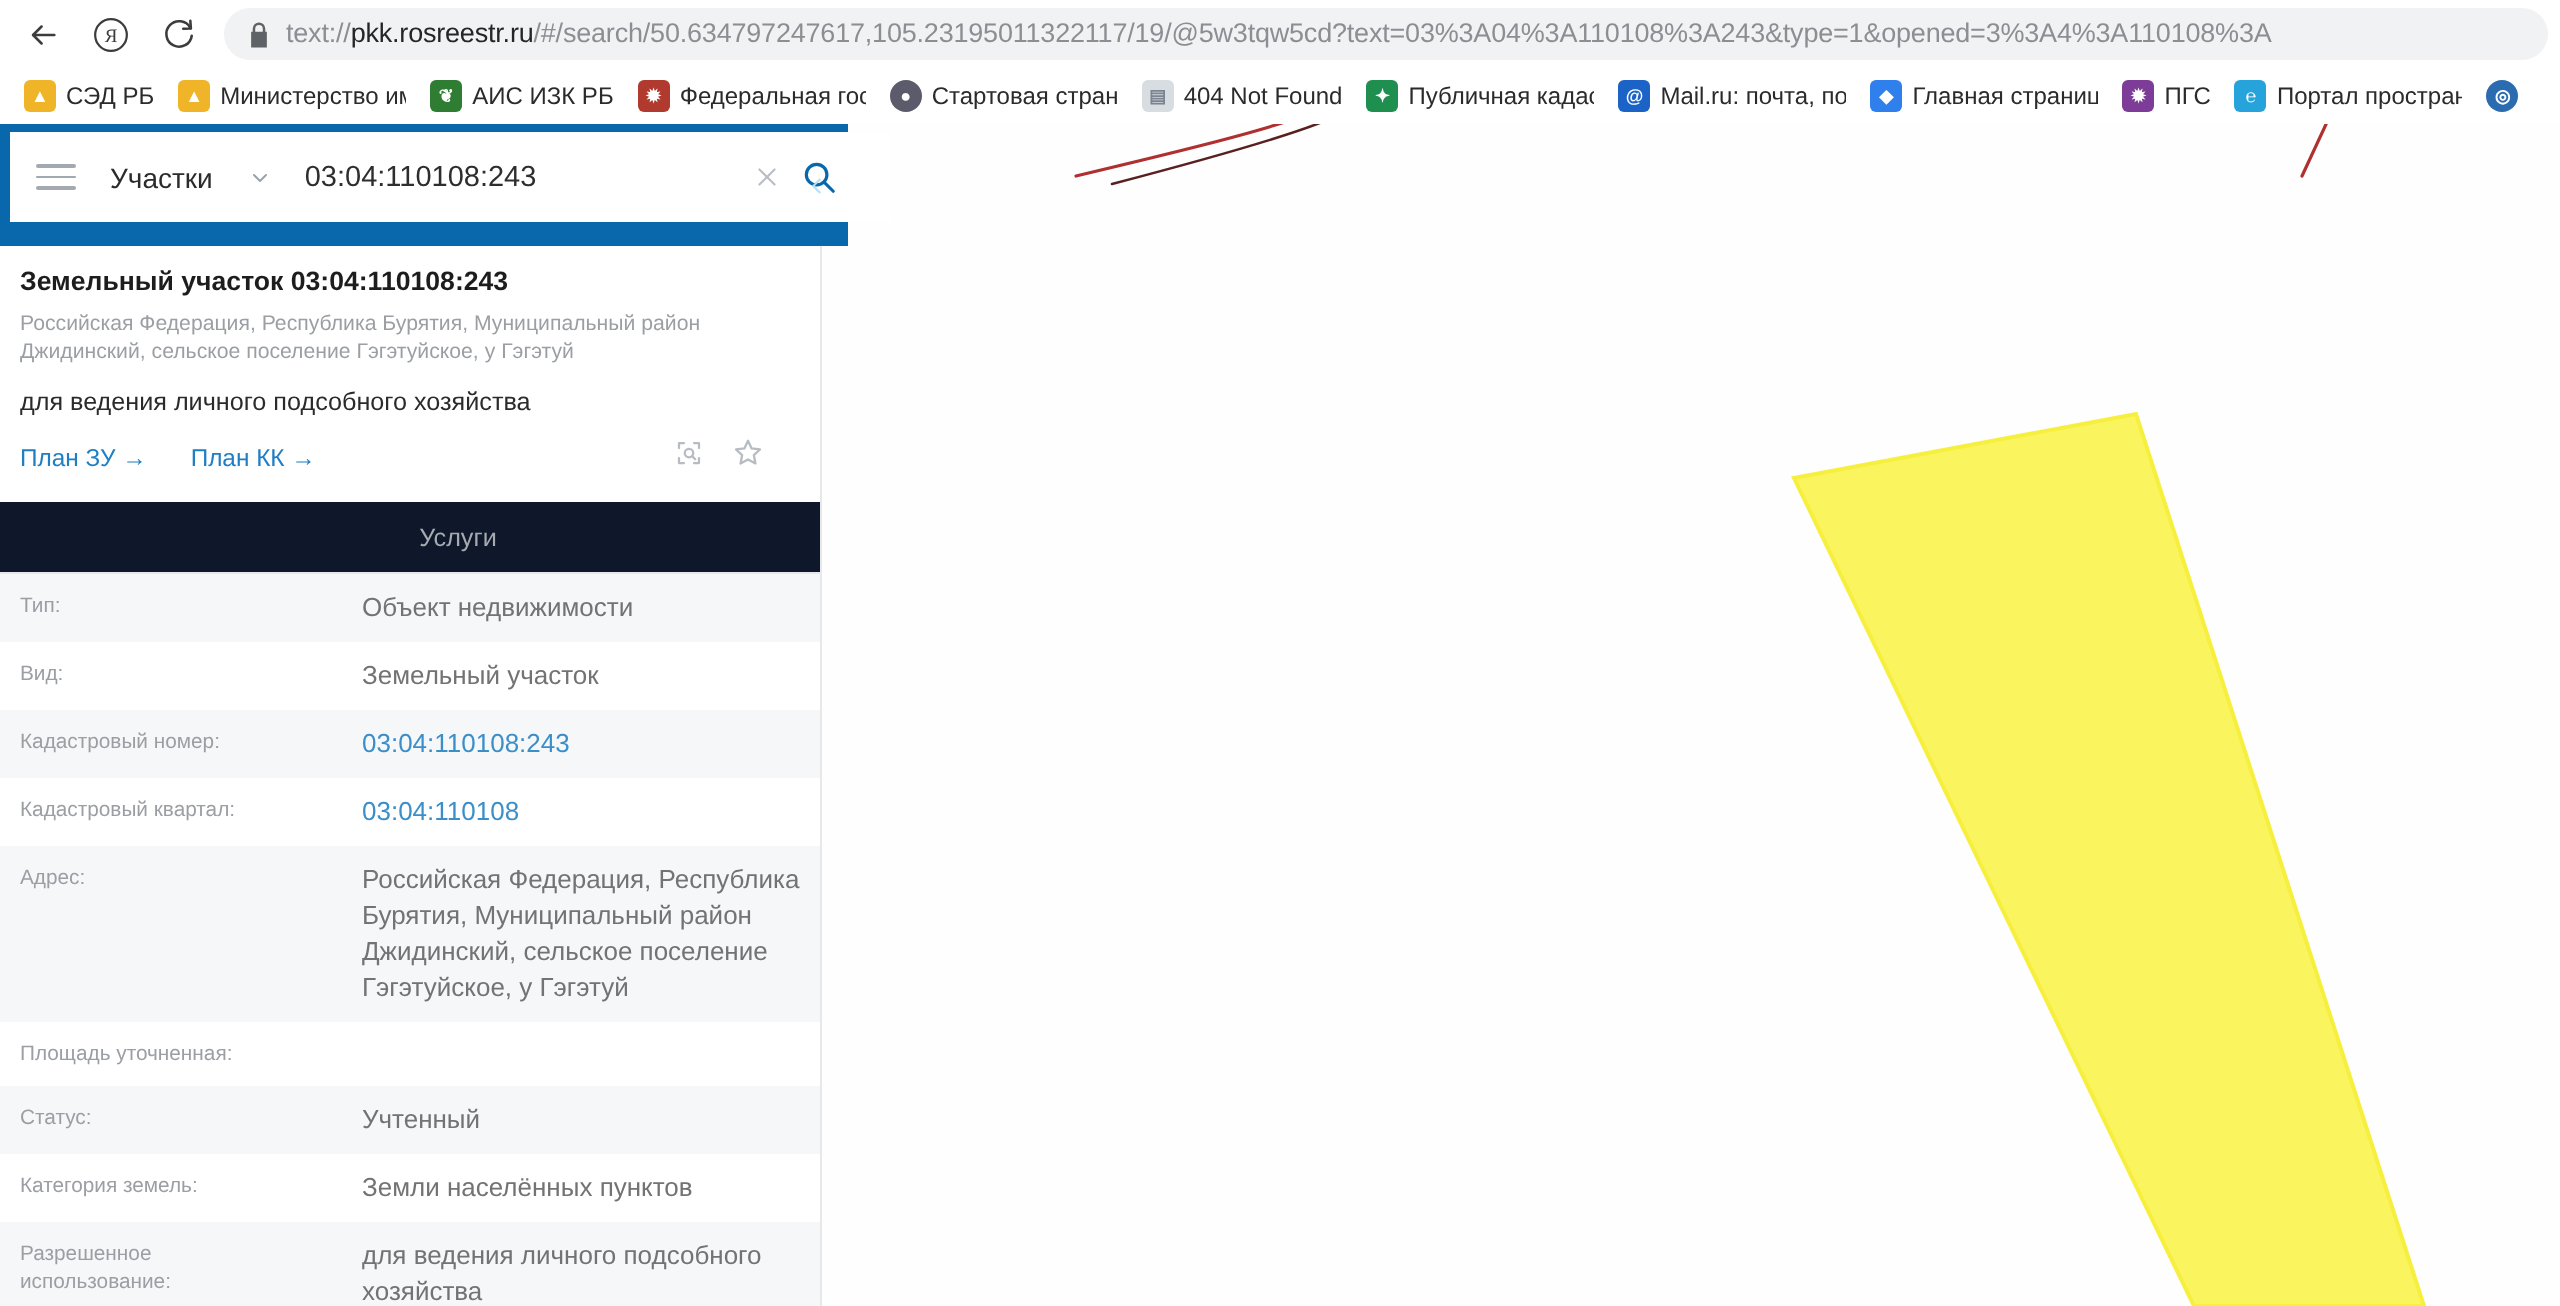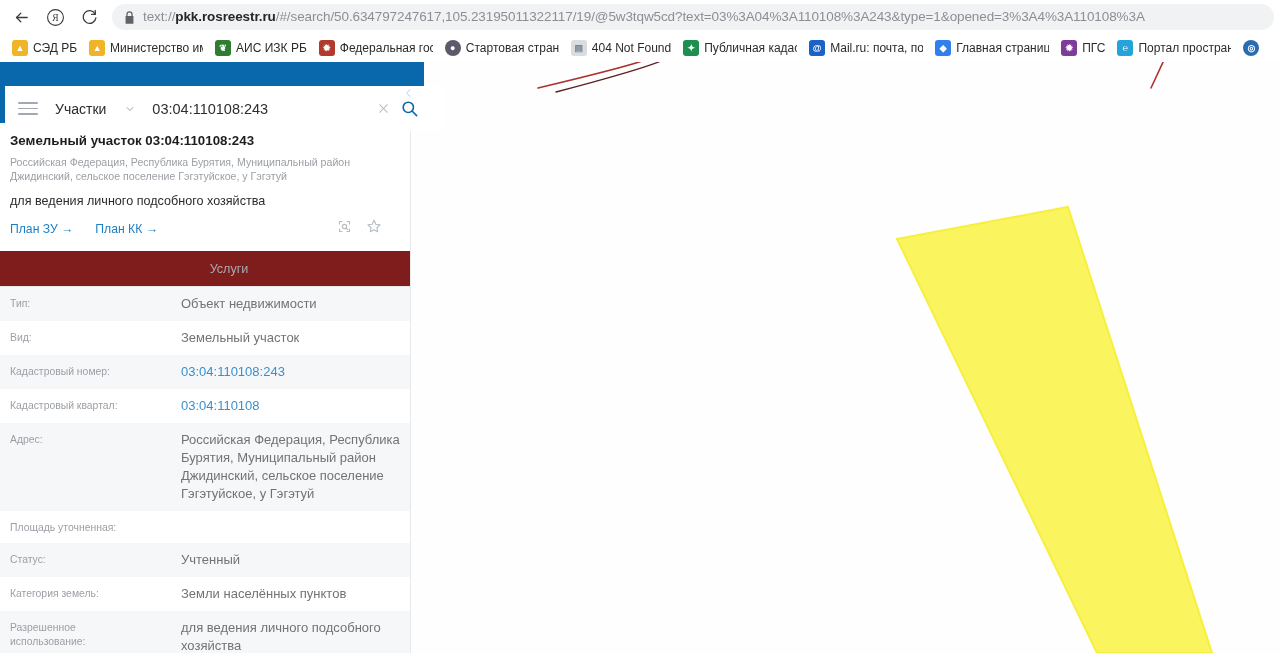--- a/index.html
+++ b/index.html
@@ -37,7 +37,7 @@
     font-size: 13.5px; color: #8b8f94; white-space: nowrap; overflow: hidden;
     letter-spacing: -0.1px; line-height: 26px;
   }
-  .url-text b { color: #262626; font-weight: 700; }
+  .url-text b { color: #262626; font-weight: 400; }
 
   .bookmarks-row {
     position: absolute; top: 34px; left: 0; width: 1280px; height: 28px;

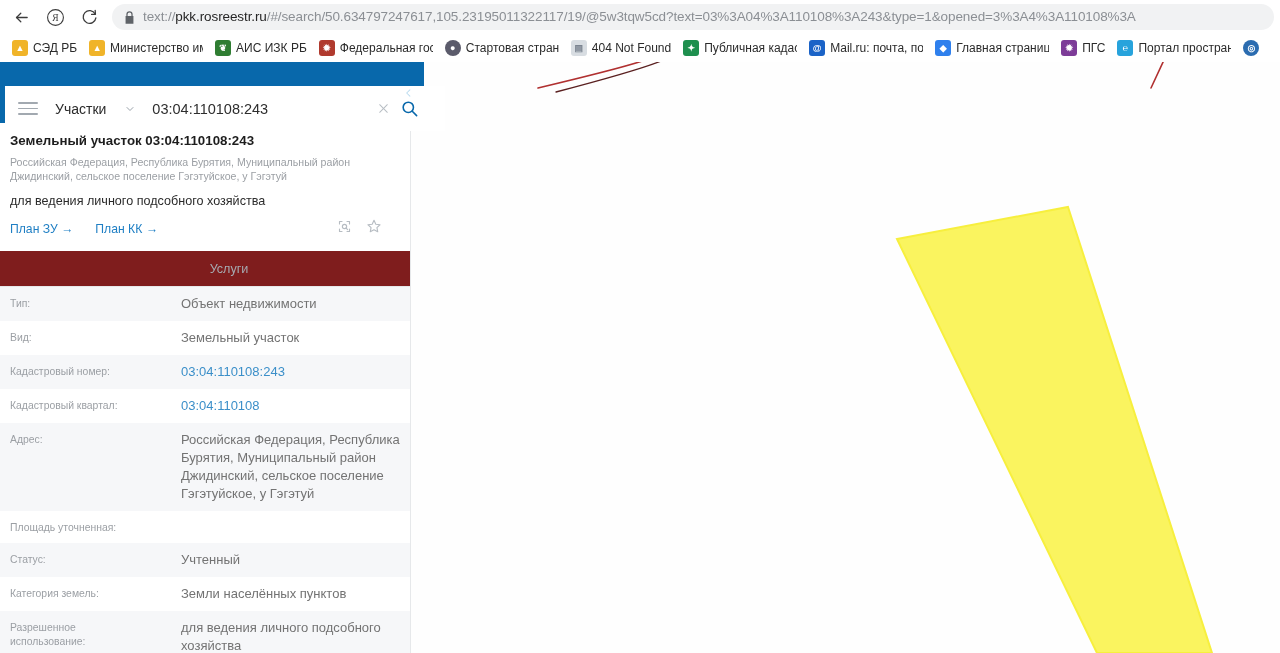--- a/index.html
+++ b/index.html
@@ -71,7 +71,7 @@
     background: #0868ab; z-index: 20;
   }
   .search-field {
-    position: absolute; top: 24px; left: 5px; width: 440px; height: 45px;
+    position: absolute; top: 4px; left: 5px; width: 440px; height: 45px;
     background: #ffffff; display: flex; align-items: center; padding: 0 21px 0 10px;
   }
   .burger { width: 26px; height: 26px; flex: none; display: flex; flex-direction: column;

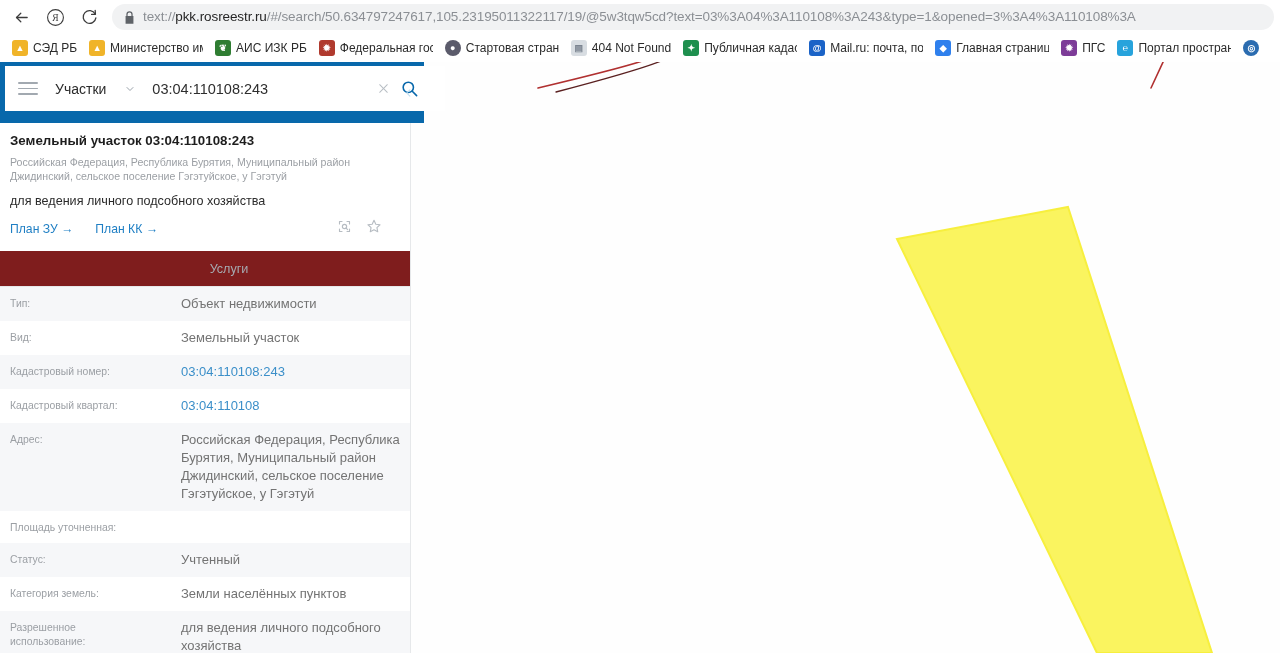--- a/index.html
+++ b/index.html
@@ -122,7 +122,7 @@
     font-size: 12.6px; cursor: pointer;
   }
   .tab.active { background: #ffffff; color: #1d1d1d; font-weight: 700; border-bottom: 2px solid #1d1d1d; }
-  .tab.inactive { background: #7f1d1d; color: #a6abb1; padding-left: 48px; }
+  .tab.inactive { background: #0f172a; color: #a6abb1; padding-left: 48px; }
 
   .info-list { }
   .info-row { display: flex; padding: 8px 10px 8px 10px; align-items: flex-start; gap: 36px; }

